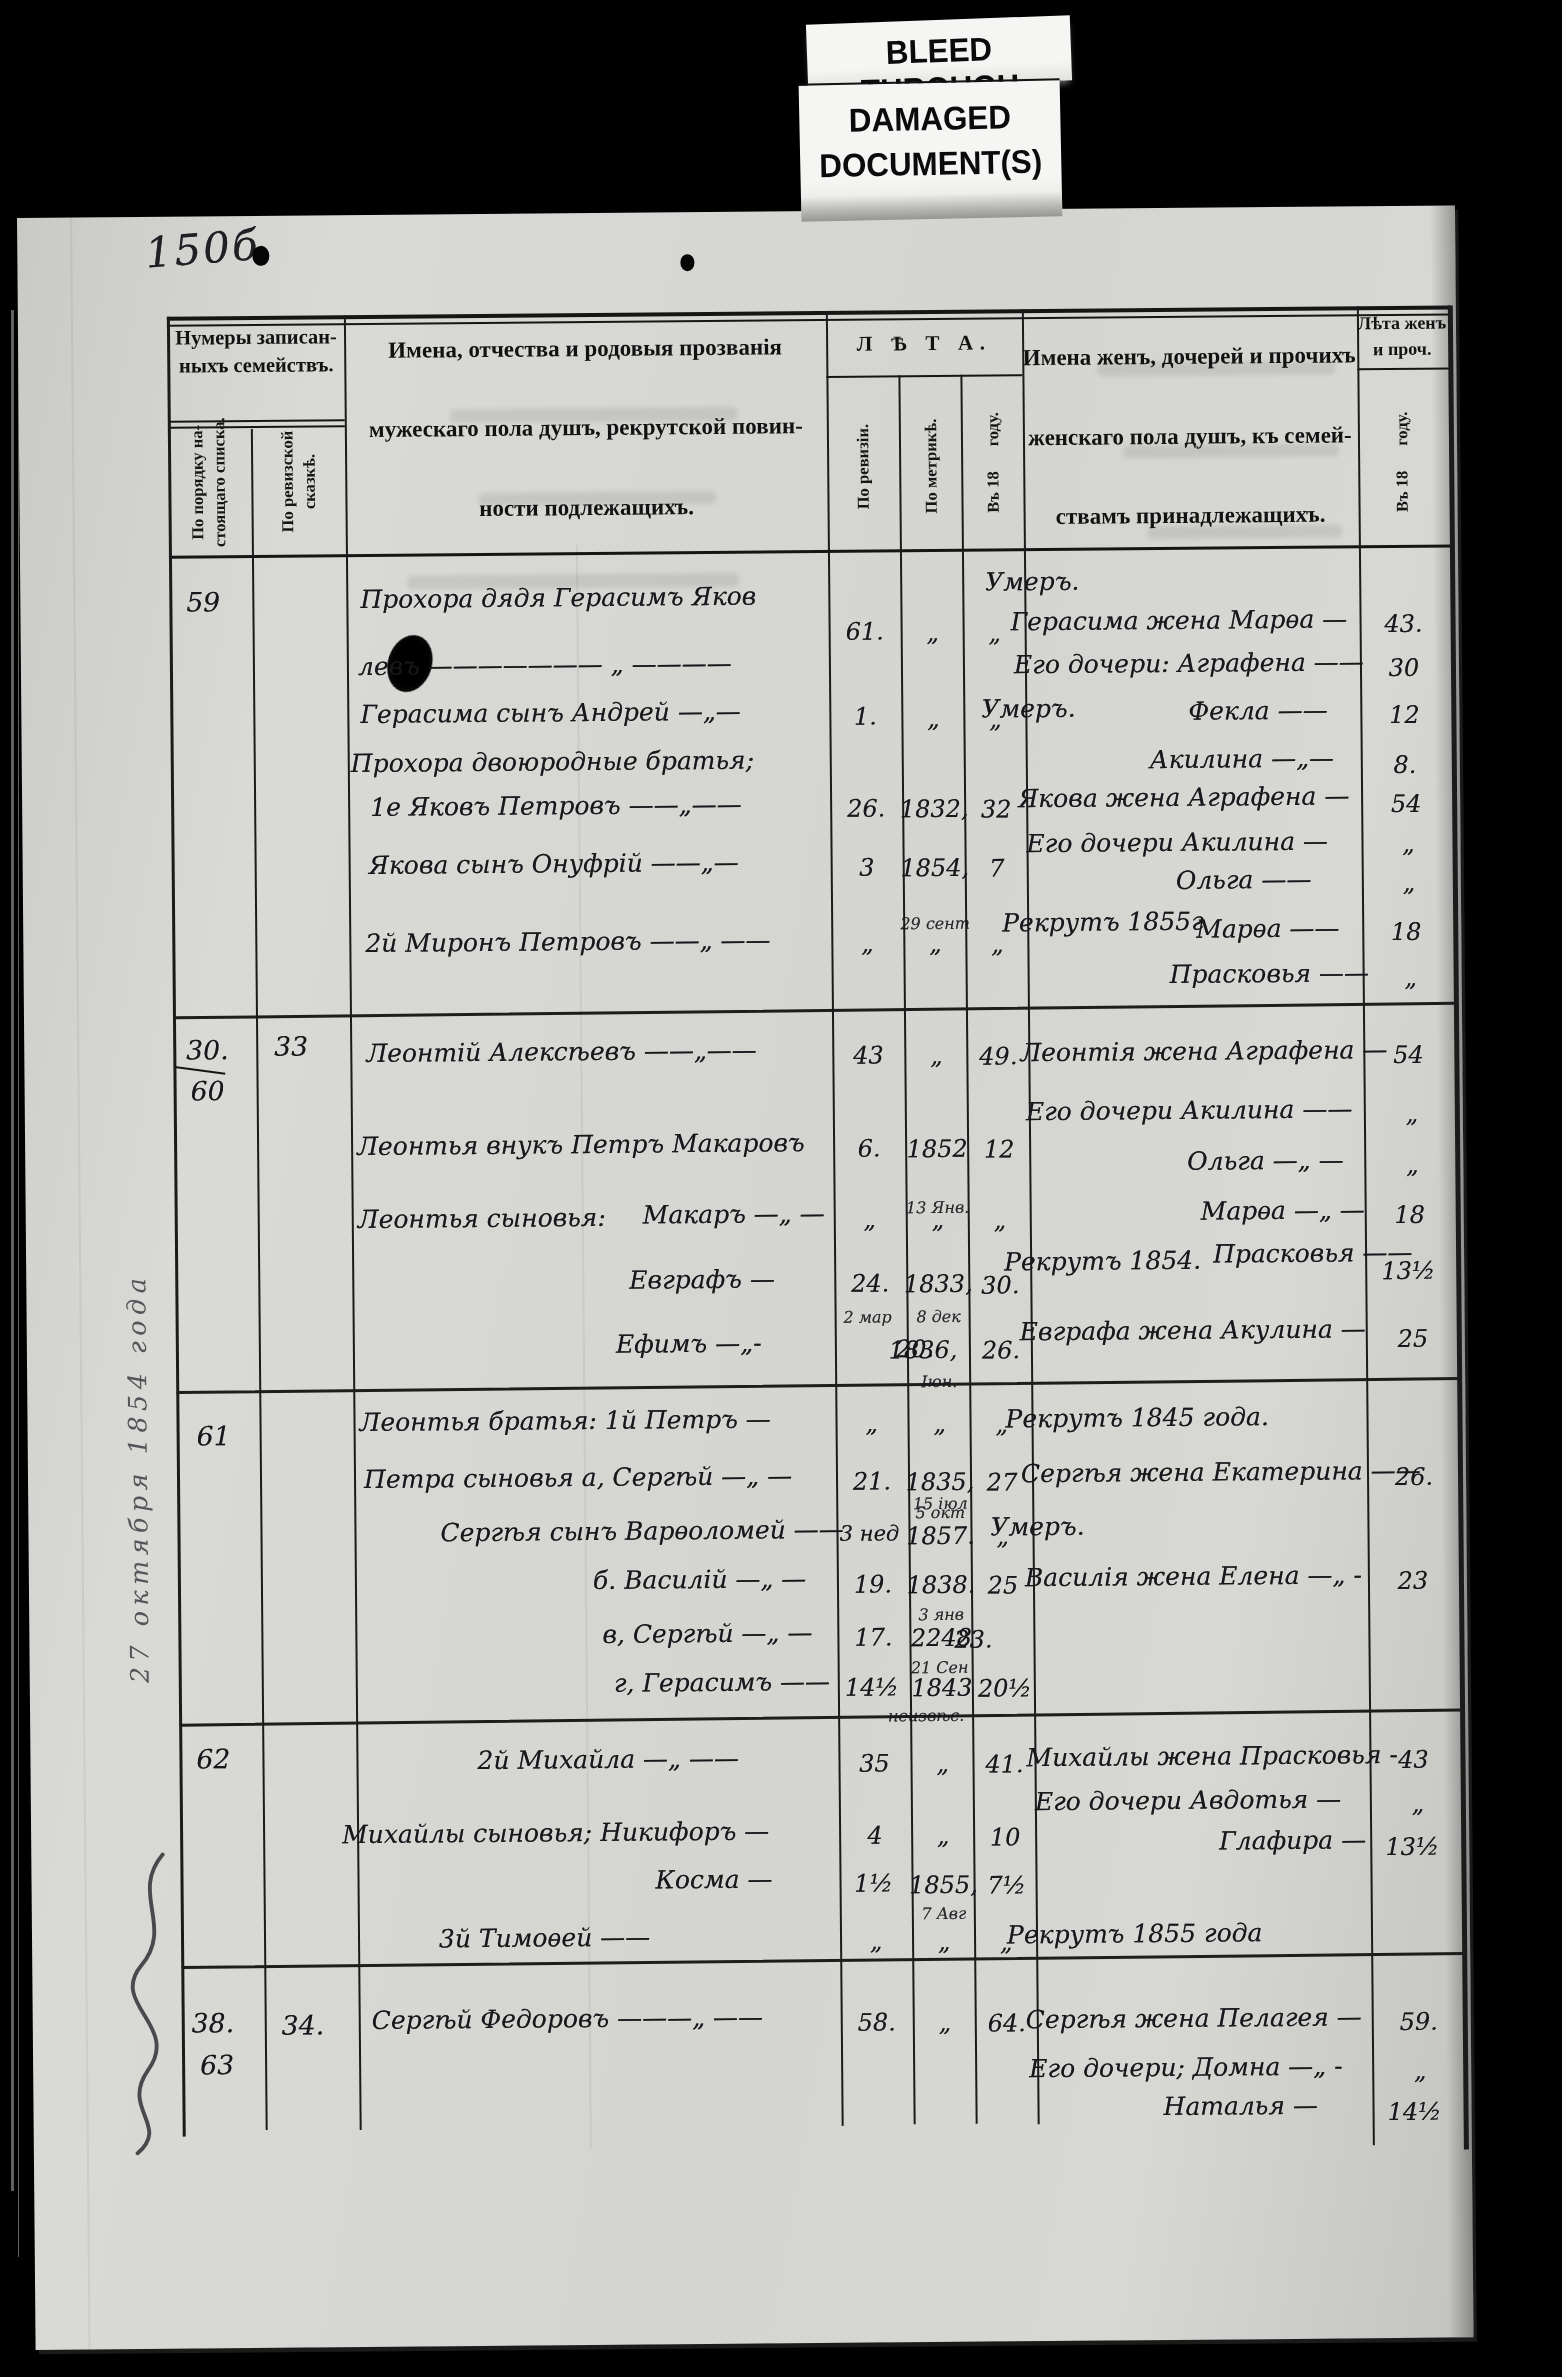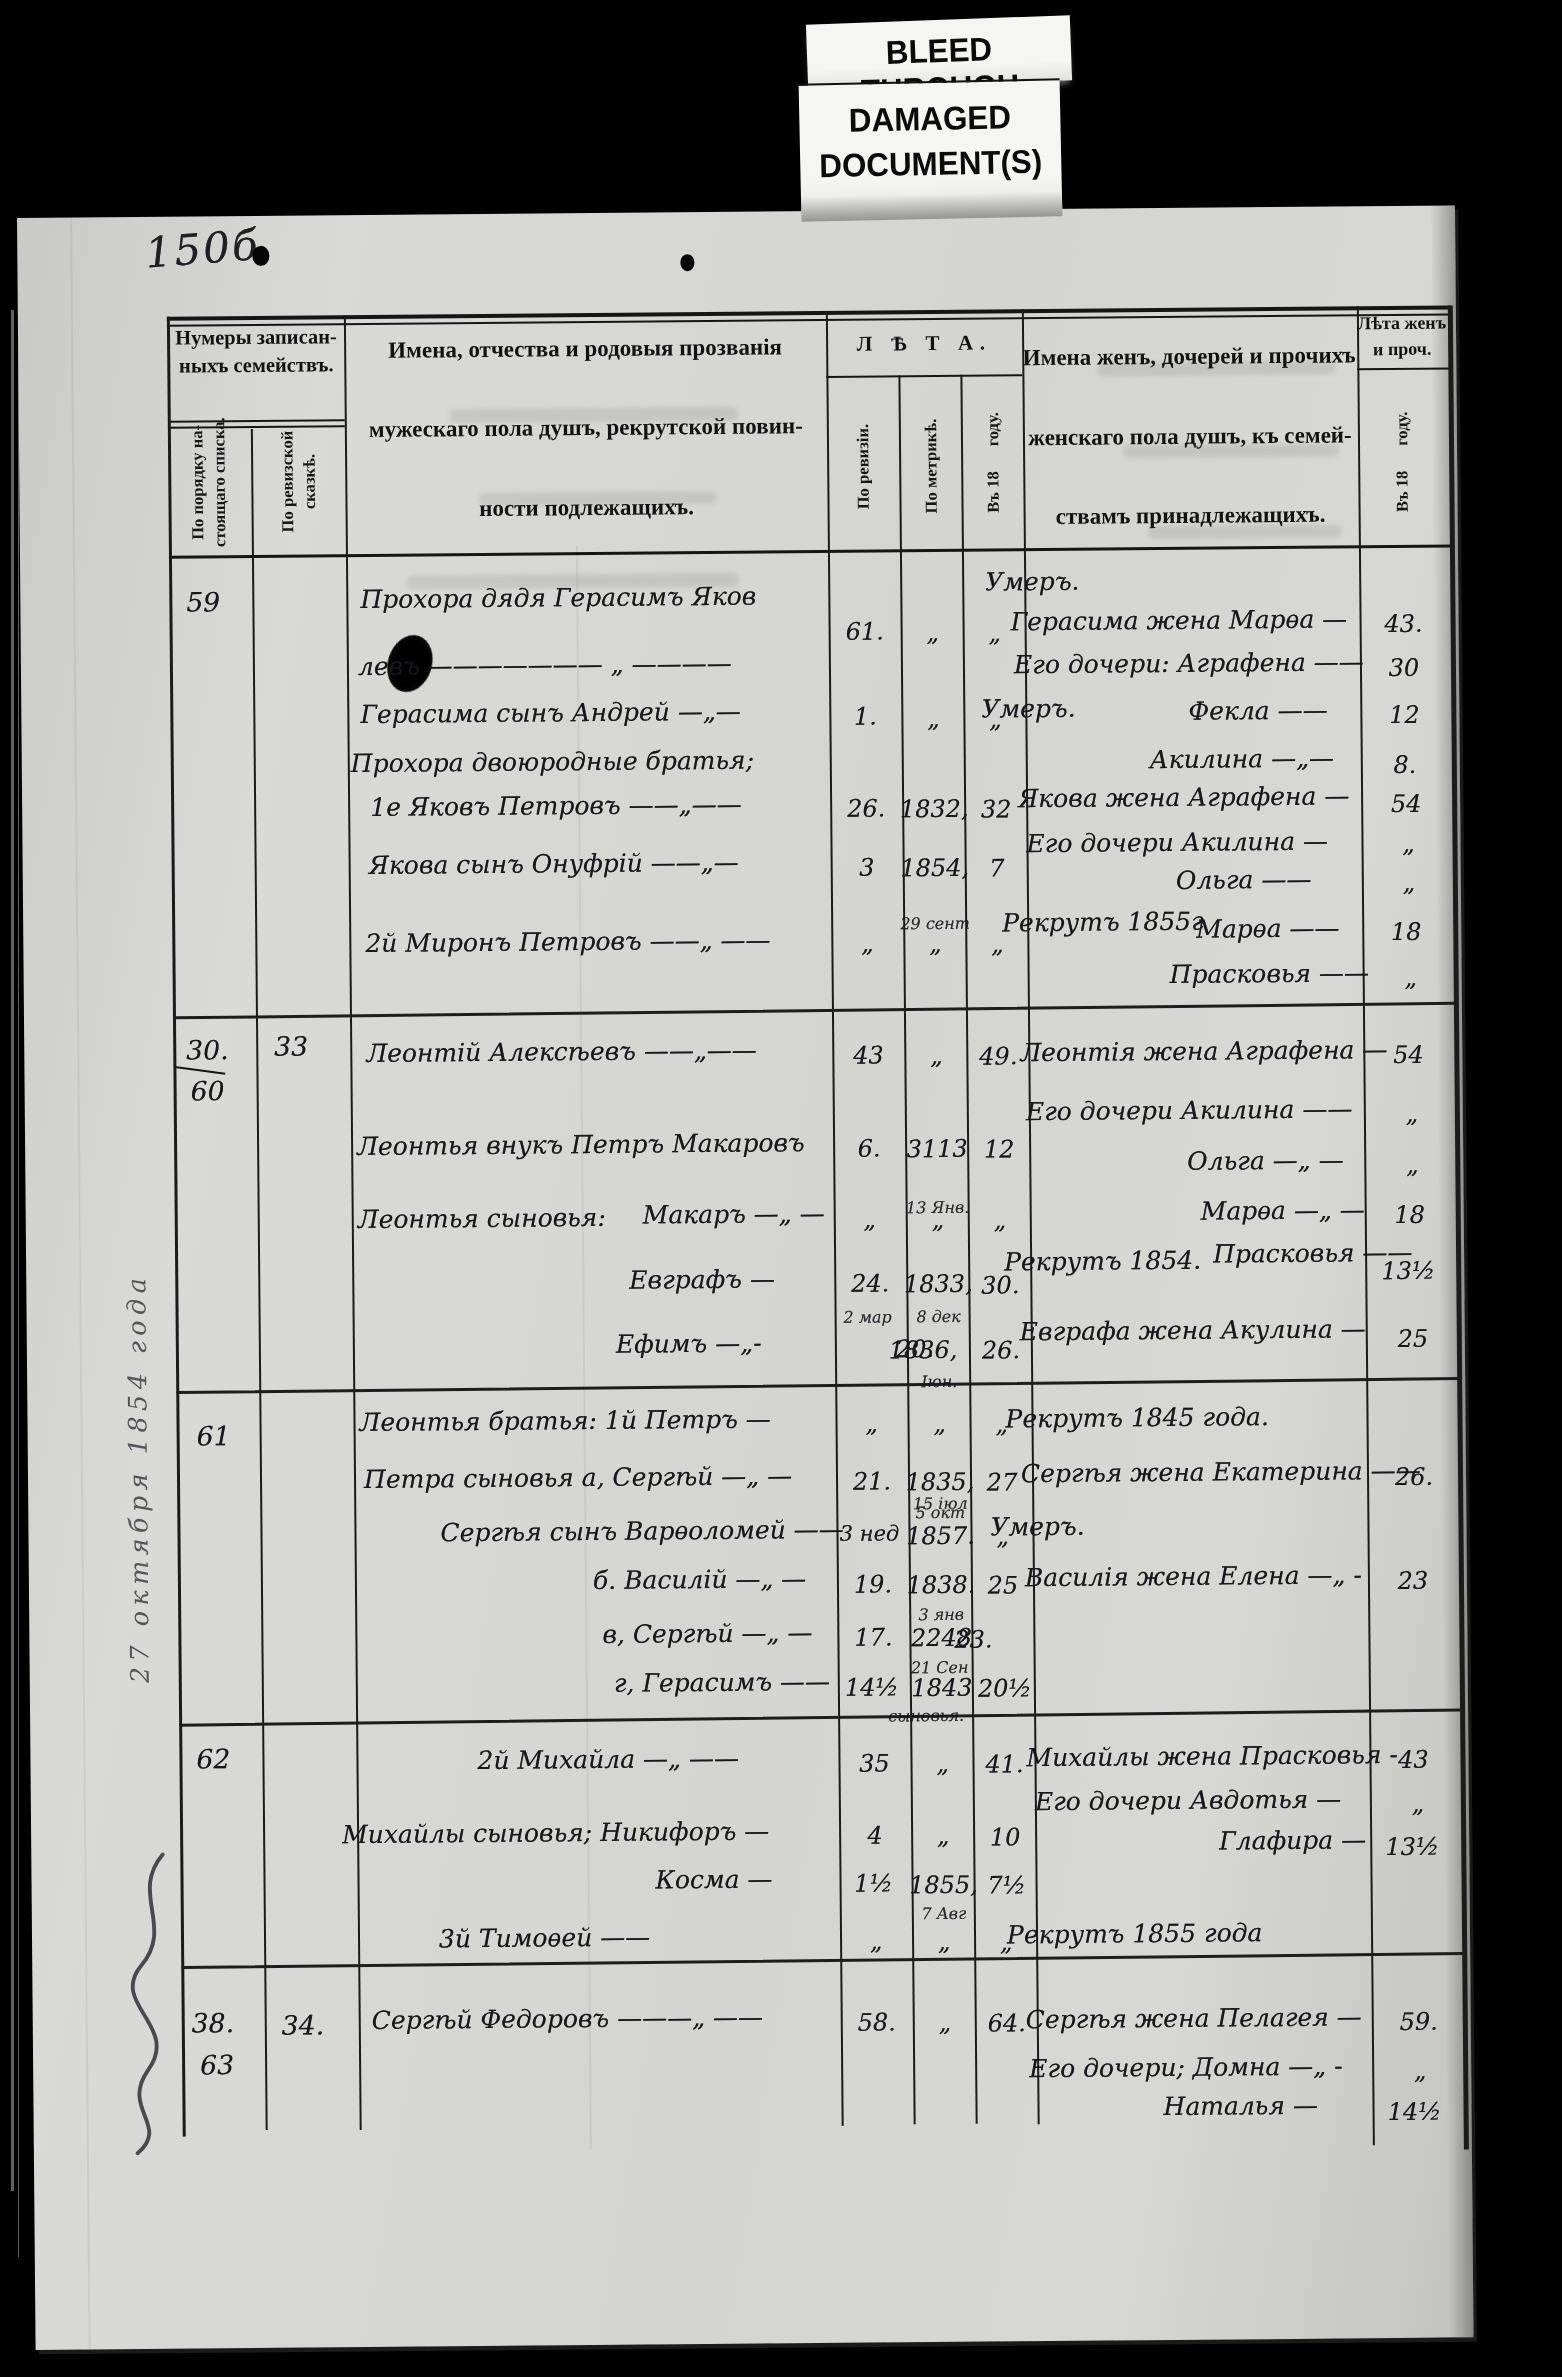--- a/index.html
+++ b/index.html
@@ -181,7 +181,7 @@
   <div class="hw num" style="left:974px;top:833px">49.</div>
   <div class="hw name" style="left:332px;top:917px">Леонтья внукъ Петръ Макаровъ</div>
   <div class="hw num" style="left:844px;top:924px">6.</div>
-  <div class="hw num" style="left:912px;top:925px">3113</div>
+  <div class="hw num" style="left:912px;top:925px">1852</div>
   <div class="hw num" style="left:974px;top:926px">12</div>
   <div class="hw sub" style="left:912px;top:988px">13 Янв.</div>
   <div class="hw name" style="left:332px;top:990px">Леонтья сыновья:</div>

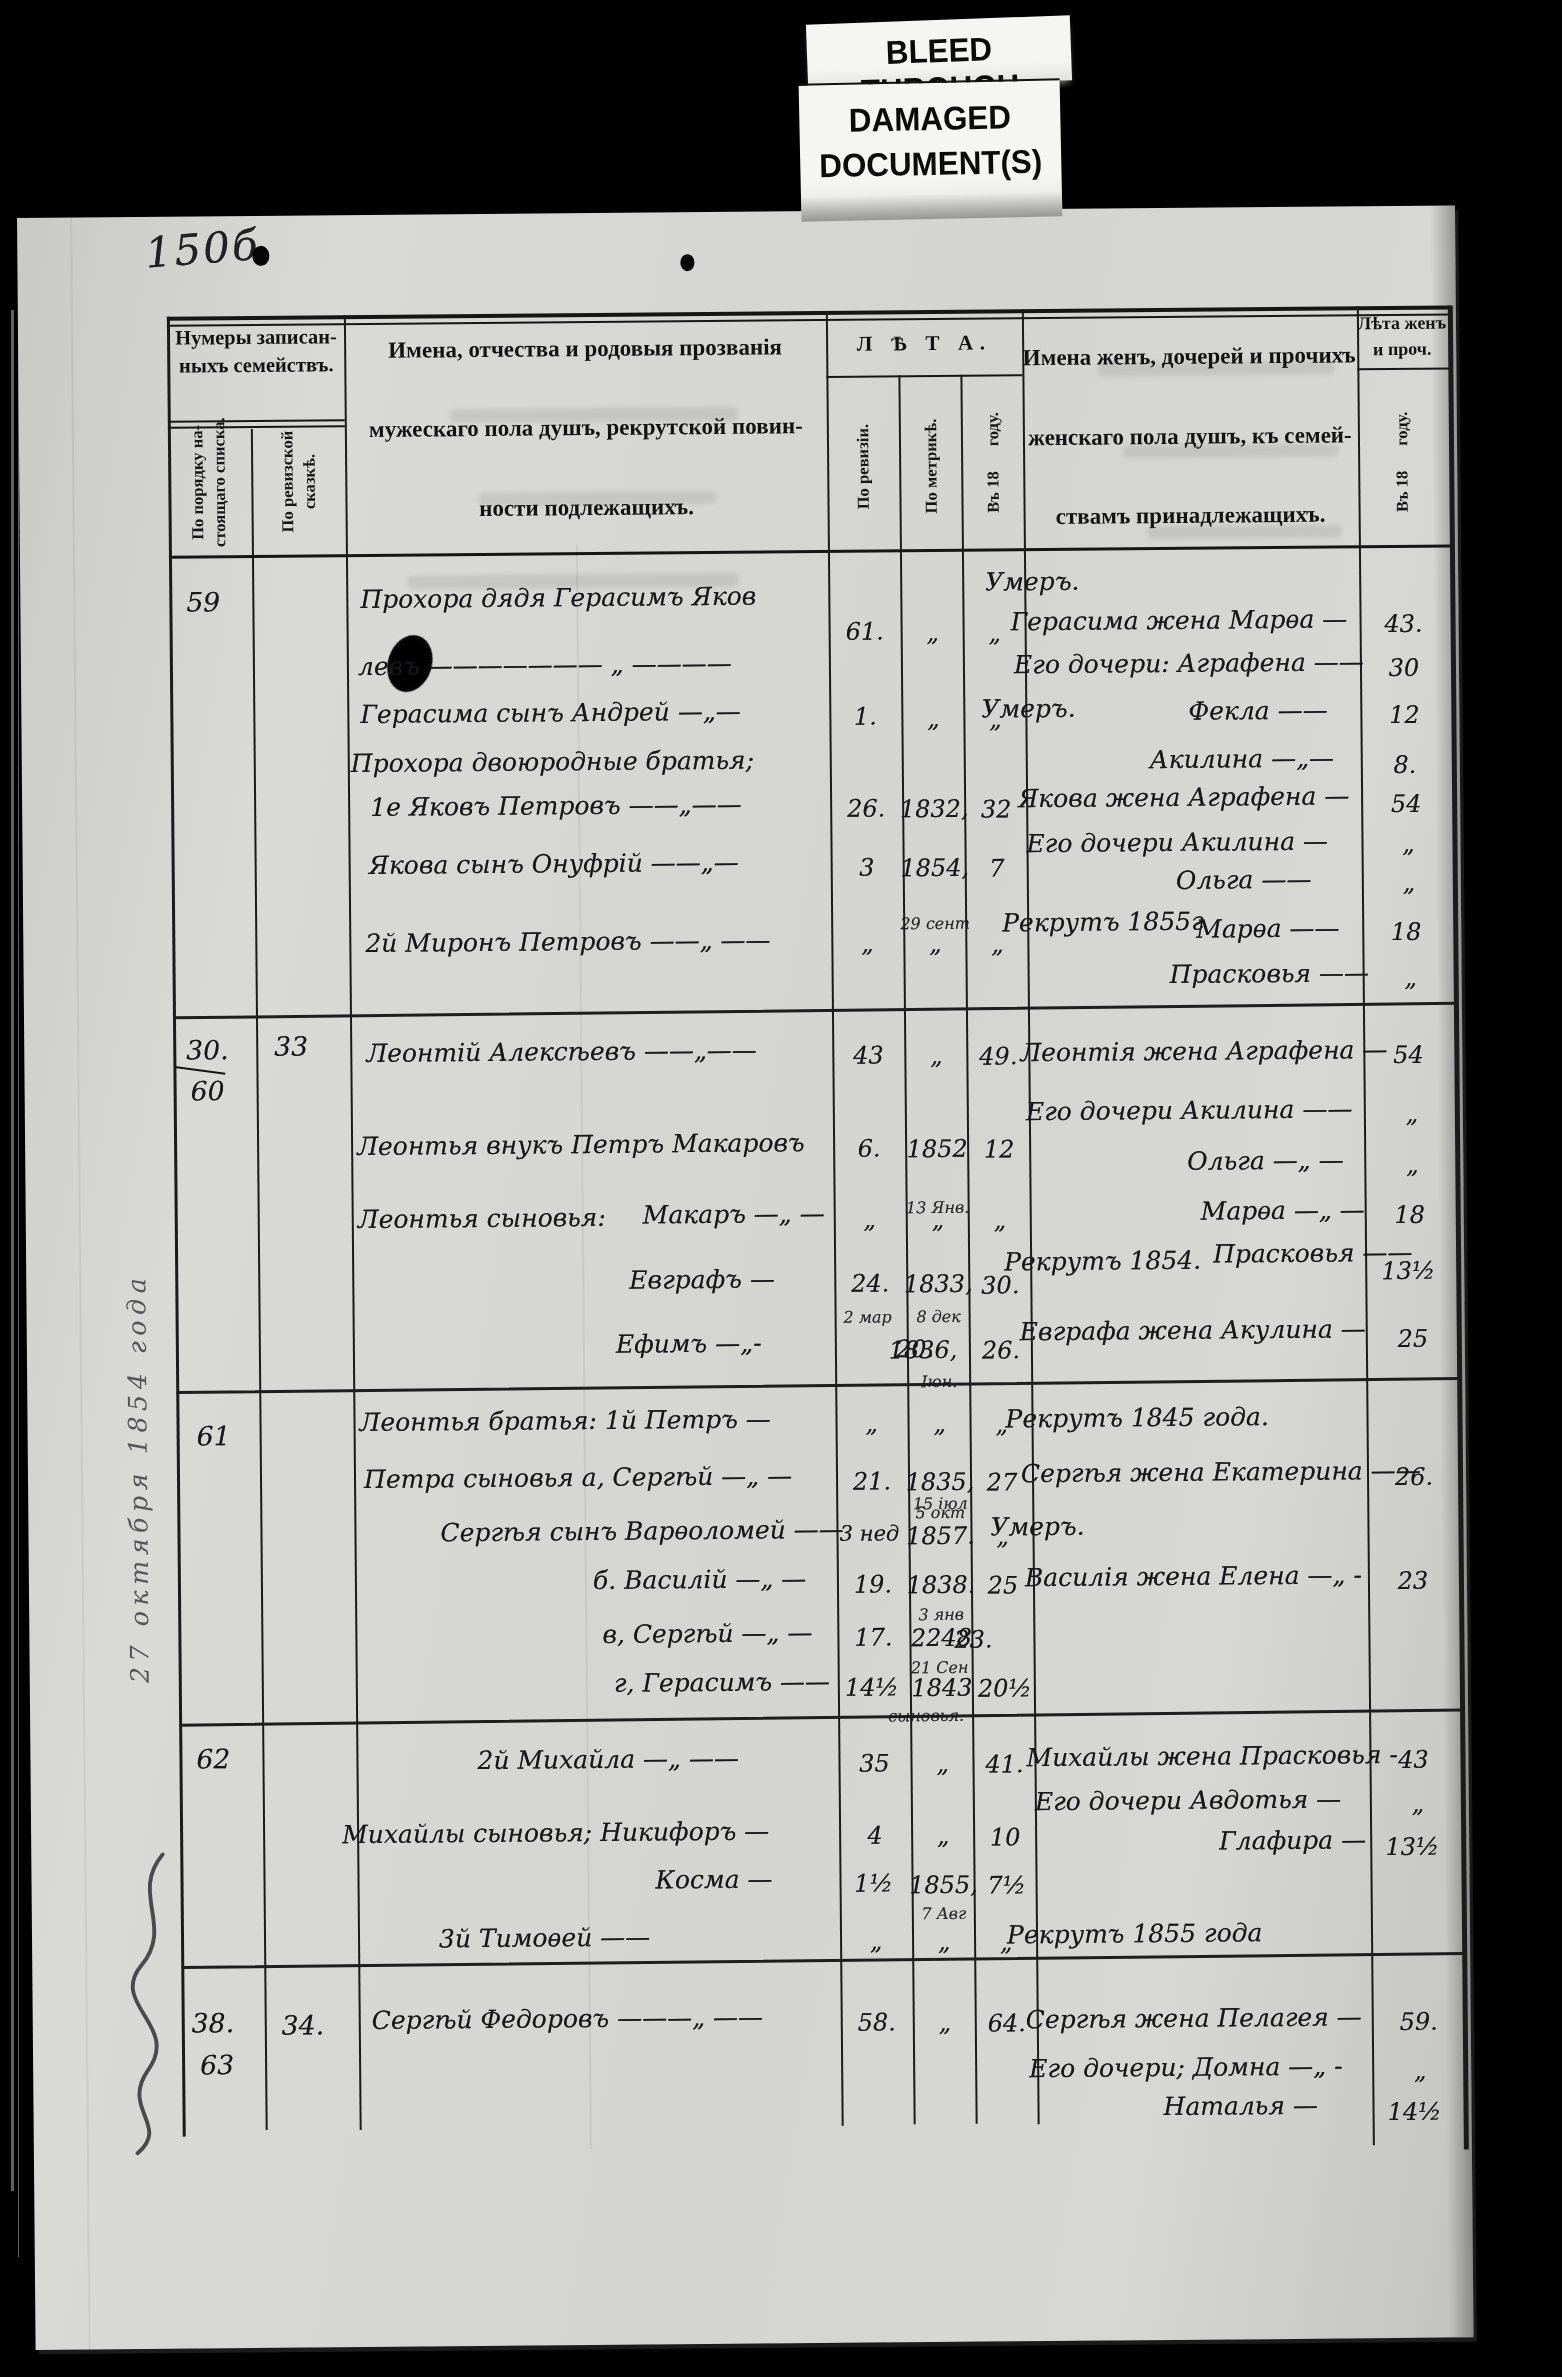--- a/index.html
+++ b/index.html
@@ -244,7 +244,7 @@
   <div class="hw num" style="left:842px;top:1463px">14½</div>
   <div class="hw num" style="left:912px;top:1464px">1843</div>
   <div class="hw num" style="left:975px;top:1465px">20½</div>
-  <div class="hw sub" style="left:896px;top:1496px">сыновья.</div>
+  <div class="hw sub" style="left:896px;top:1496px">неизвѣс.</div>
 
   <div class="hw name" style="left:978px;top:1195px">Рекрутъ 1845 года.</div>
   <div class="hw name" style="left:993px;top:1250px">Сергѣя жена Екатерина ——</div>

